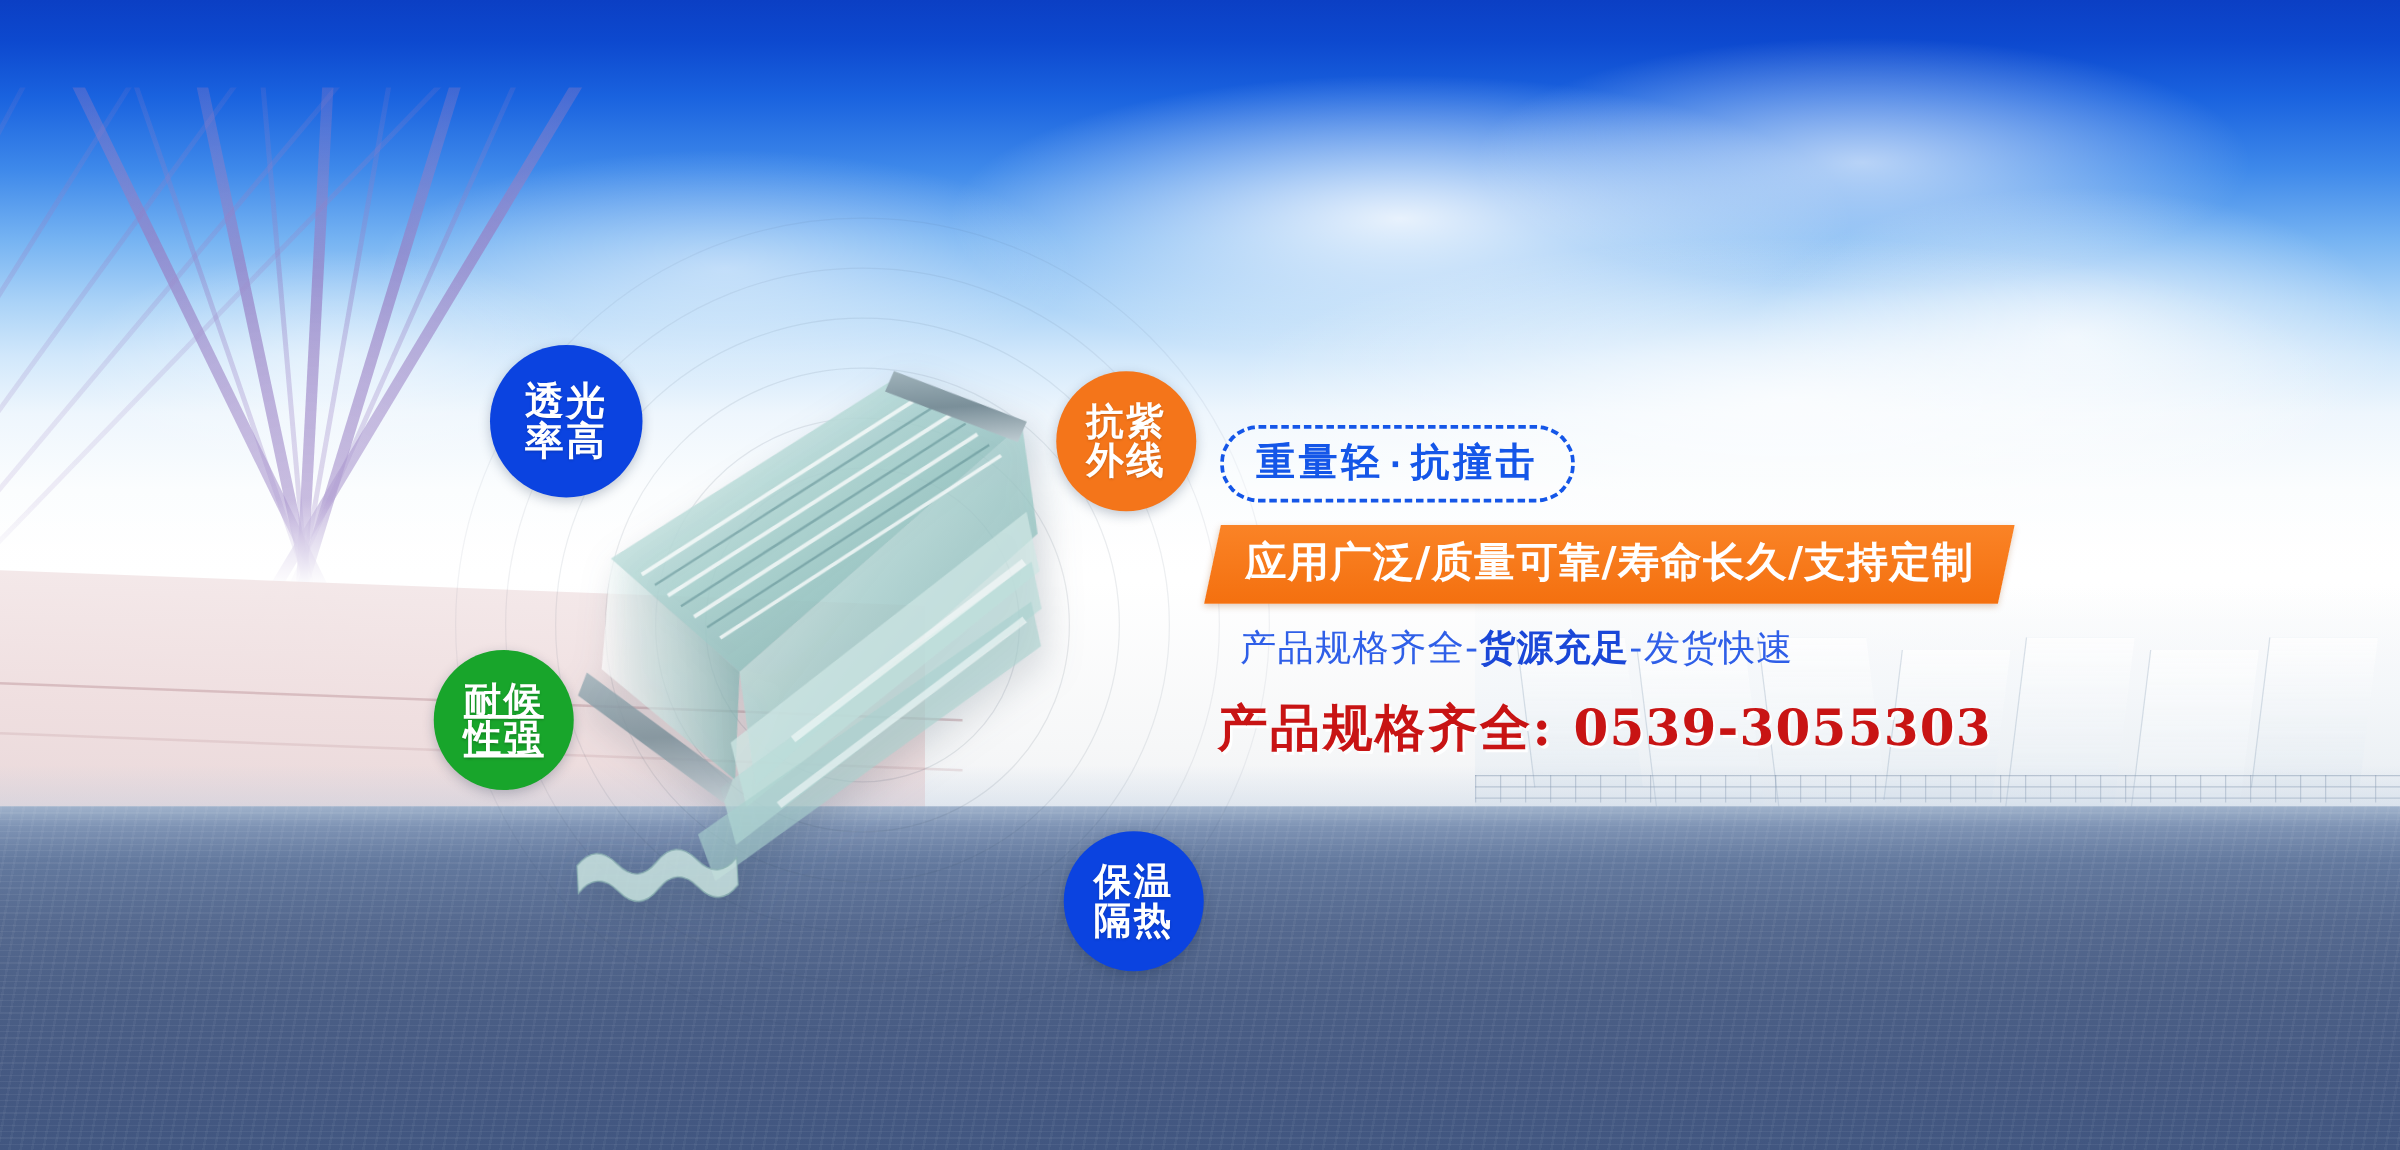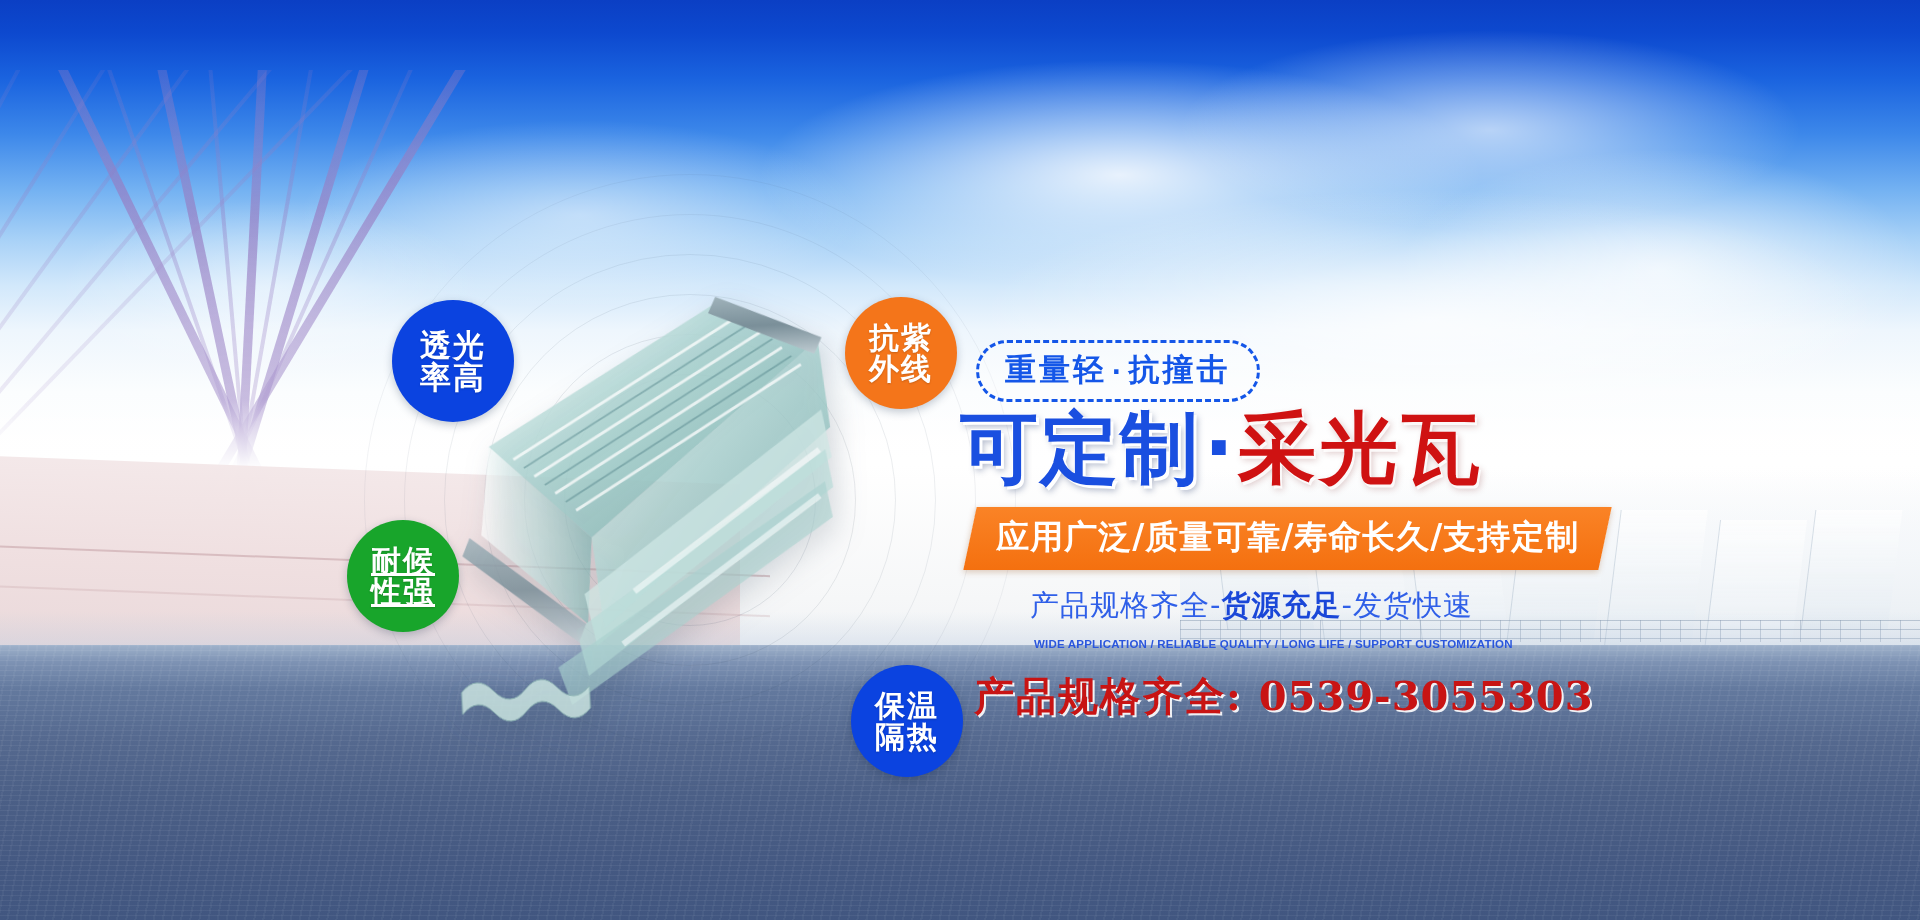--- a/index.html
+++ b/index.html
@@ -133,7 +133,7 @@
   }
   .badge span{display:block;line-height:1.04;}
 
-  #badge-transmittance{left:392px;top:300px;width:122px;height:122px;background:#0b43e0;font-size:31px;}
+  #badge-transmittance{left:392px;top:276px;width:122px;height:122px;background:#0b43e0;font-size:31px;}
   #badge-uv{left:845px;top:297px;width:112px;height:112px;background:#f4751a;font-size:30px;}
   #badge-weather{left:347px;top:520px;width:112px;height:112px;background:#18a52b;font-size:30px;text-decoration:underline;}
   #badge-insulation{left:851px;top:665px;width:112px;height:112px;background:#0b43e0;font-size:30px;}

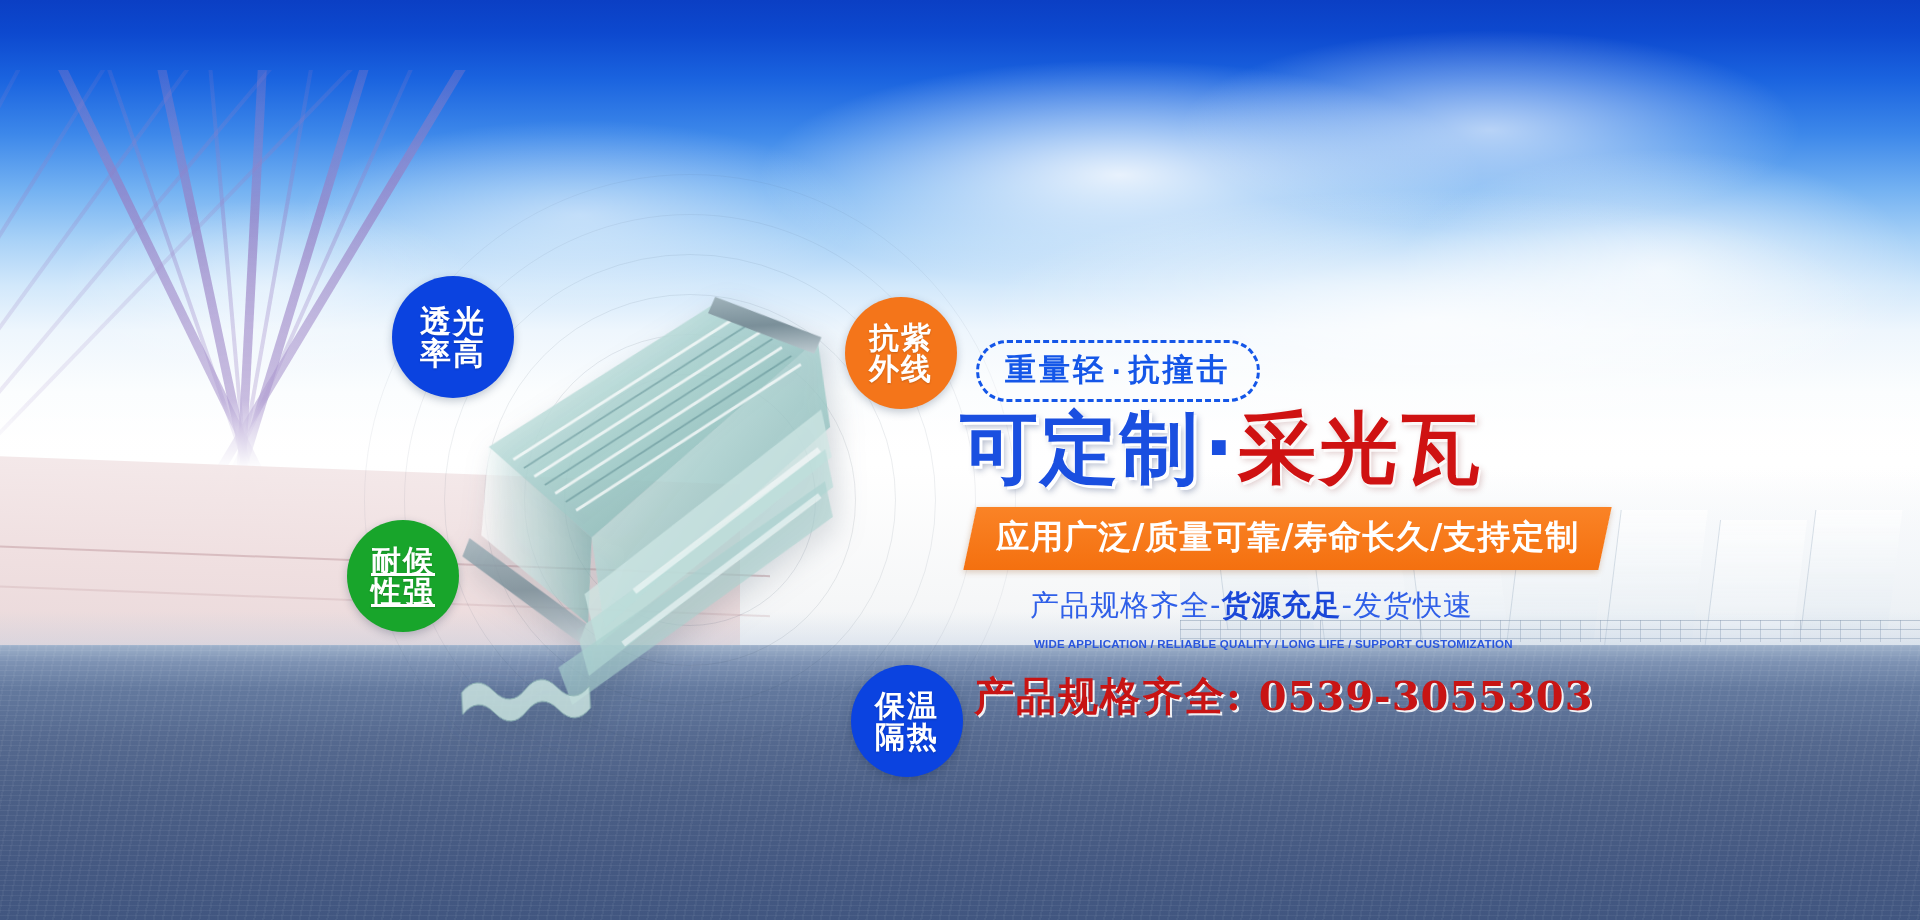--- a/index.html
+++ b/index.html
@@ -390,9 +390,6 @@
 
     <div class="kicker">重量轻·抗撞击</div>
 
-    <div class="headline">
-      <span class="hl-blue">可定制</span><span class="hl-dot">·</span><span class="hl-red">采光瓦</span>
-    </div>
 
     <div class="orangebar">
       <span>应用广泛/质量可靠/寿命长久/支持定制</span>

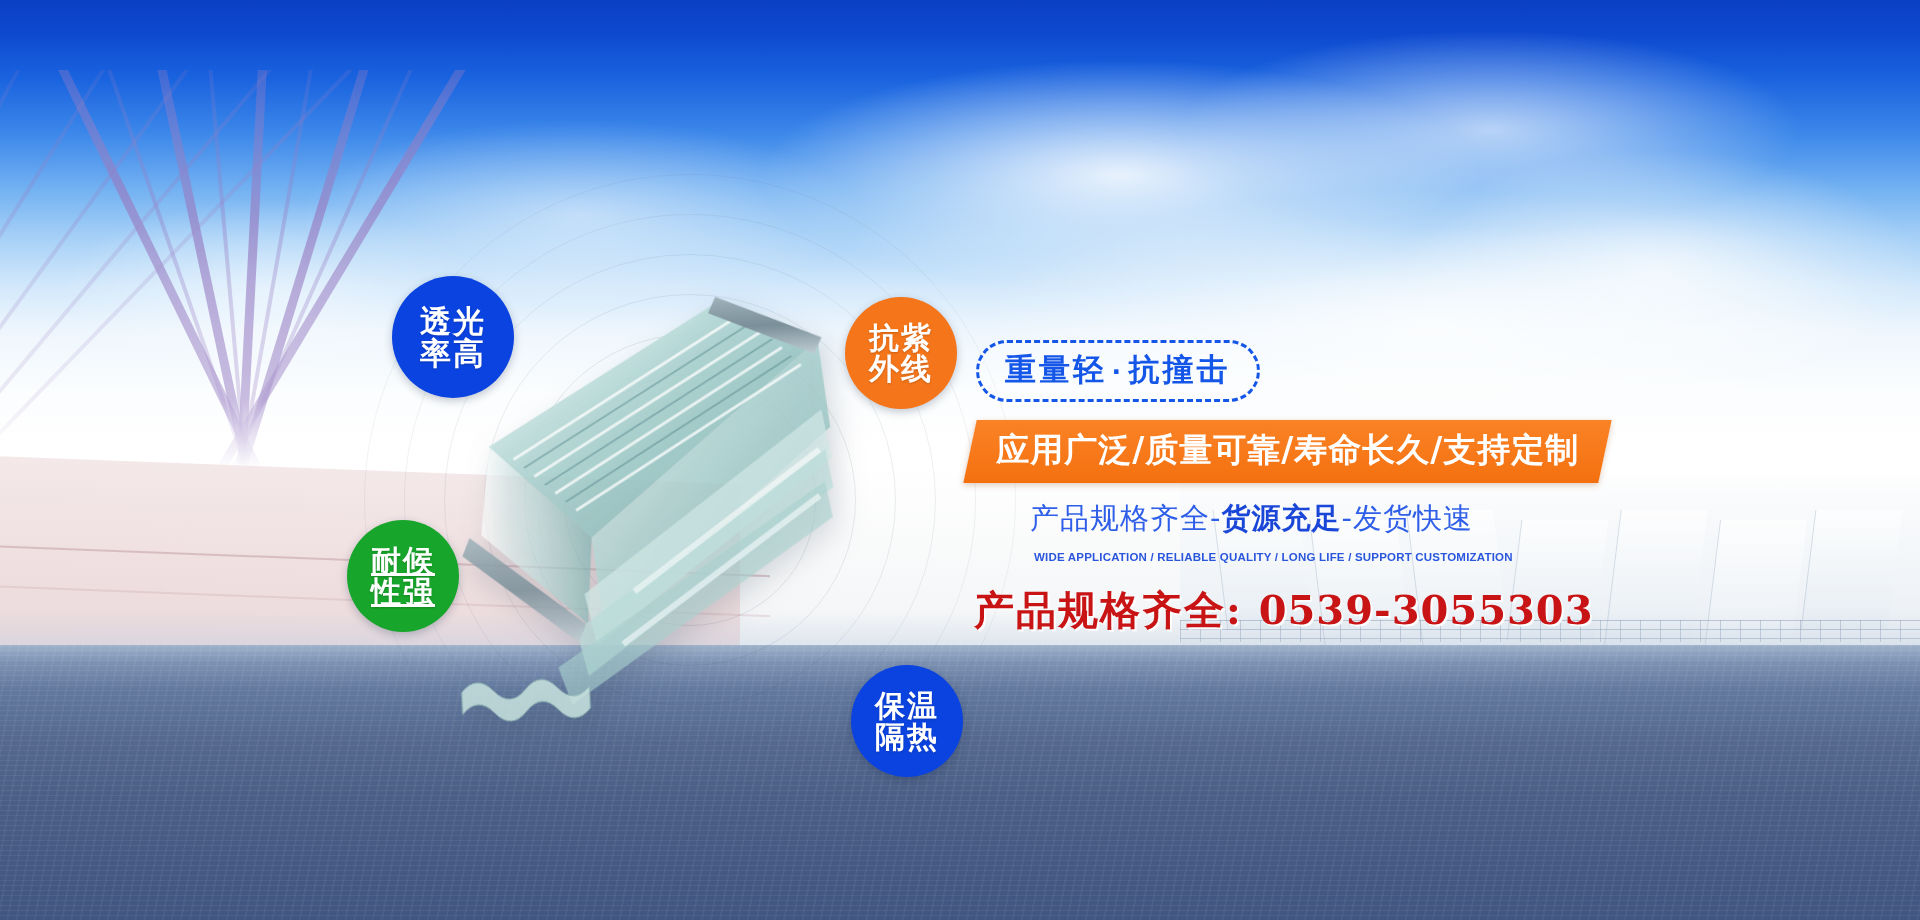--- a/index.html
+++ b/index.html
@@ -190,7 +190,7 @@
   .orangebar > span{display:inline-block;transform:skewX(12deg);}
 
   .subline{
-    margin-top:16px;margin-left:70px;
+    margin-top:16px;margin-left:32px;
     color:#2f5fe8;font-size:29px;letter-spacing:1px;
     font-family:"DejaVu Sans","Liberation Sans",sans-serif;
     white-space:nowrap;

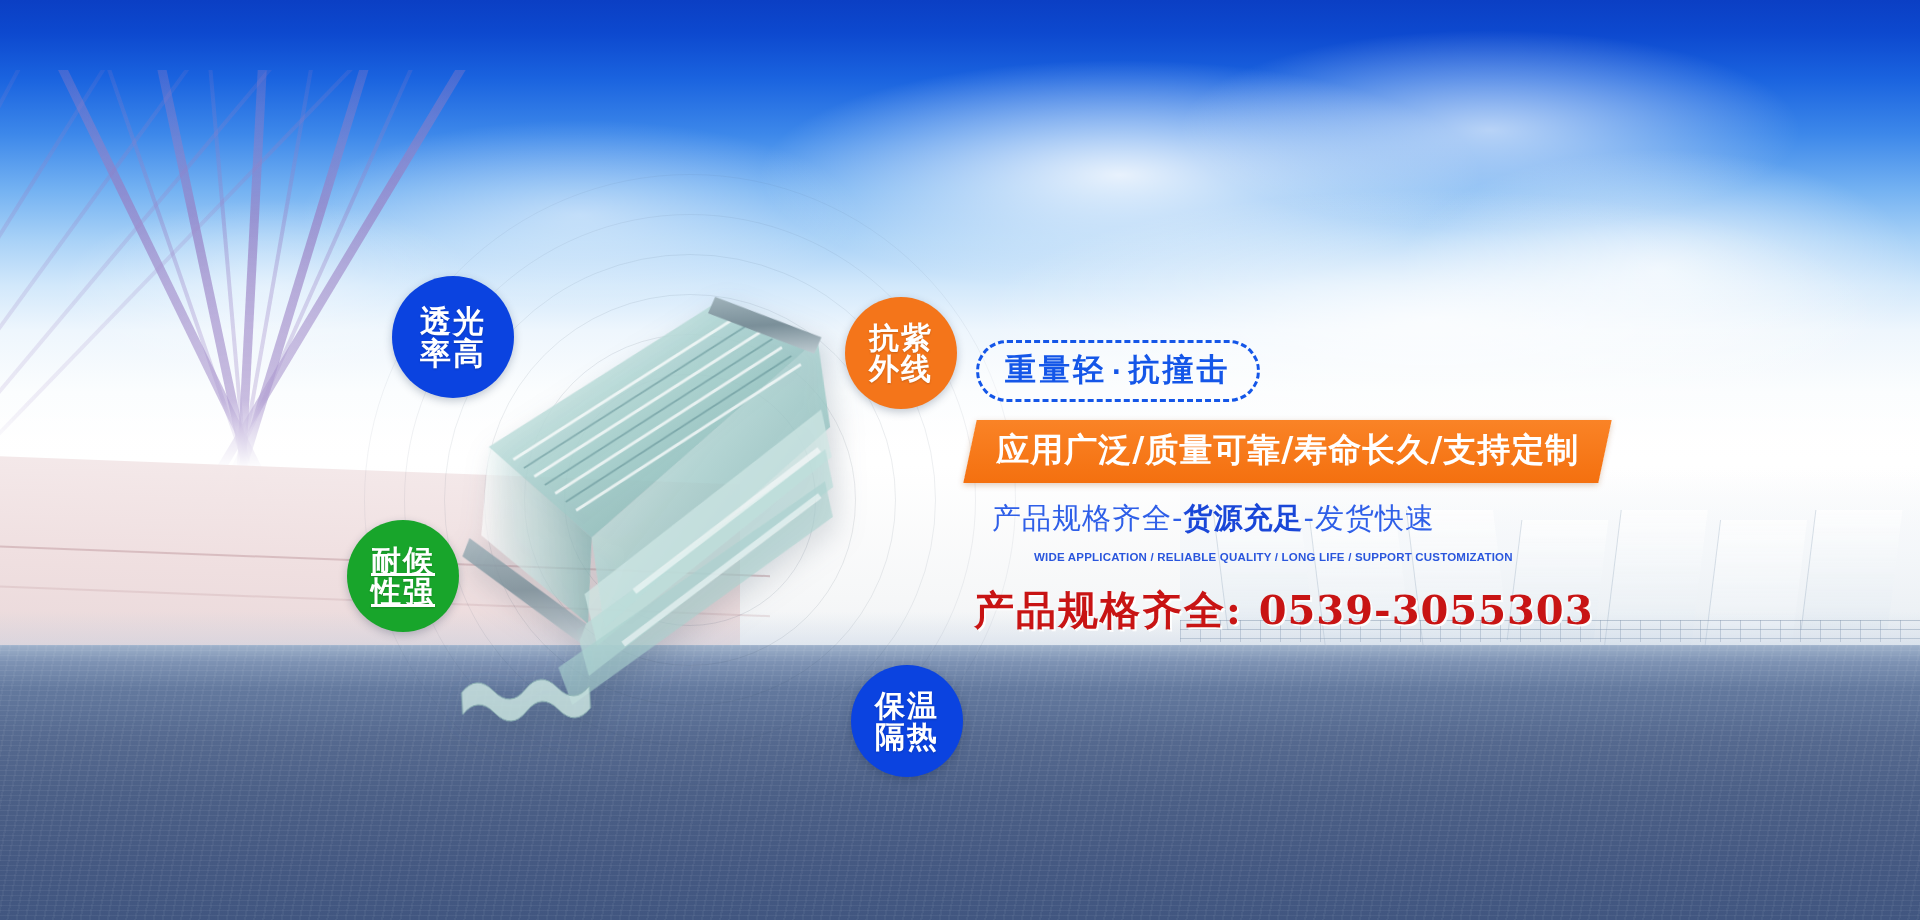--- a/index.html
+++ b/index.html
@@ -400,7 +400,6 @@
     </div>
 
     <div class="eng">
-      <div>WIDE APPLICATION / RELIABLE QUALITY / LONG LIFE / SUPPORT CUSTOMIZATION</div>
     </div>
 
     <div class="phone">

